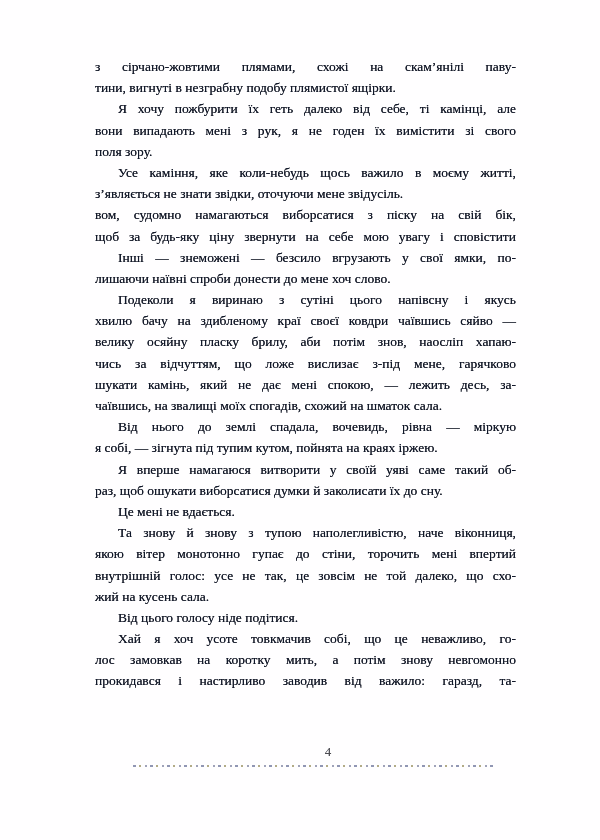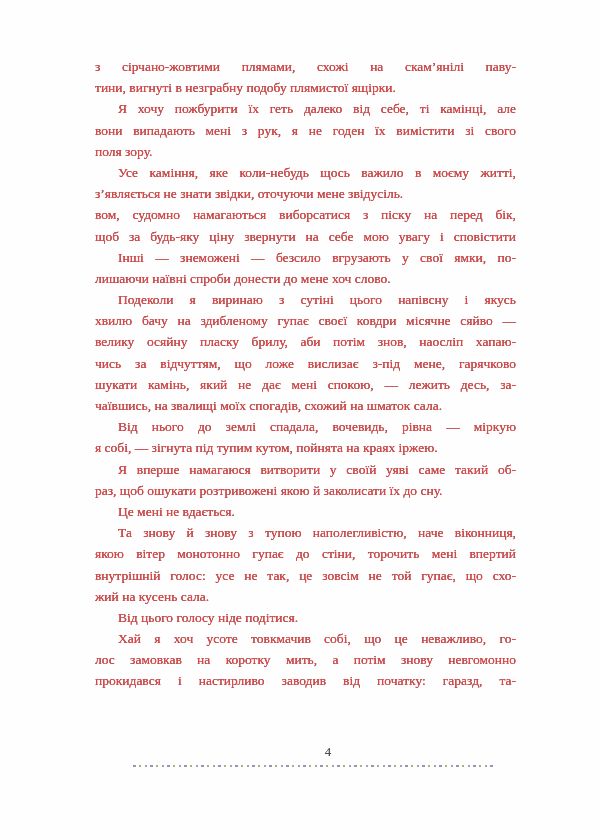--- a/index.html
+++ b/index.html
@@ -14,7 +14,7 @@
   .text-block{
     position:absolute;
     left:95px;top:56px;width:421px;
-    color:#ef4444;
+    color:#0f172a;
     font-size:13.5px;
     line-height:21.2px;
     text-shadow:0 0 0.55px rgba(35,32,32,0.85);

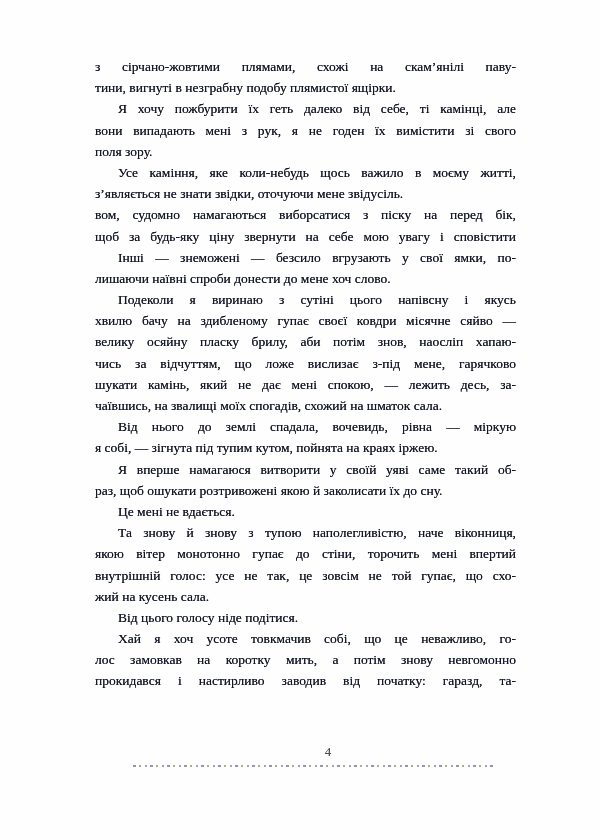--- a/index.html
+++ b/index.html
@@ -74,7 +74,7 @@
         <div class="line lastline">з’являється не знати звідки, оточуючи мене звідусіль.</div>
       </div>
       <div class="para">
-        <div class="line">вом, судомно намагаються виборсатися з піску на перед бік,</div>
+        <div class="line">вом, судомно намагаються виборсатися з піску на свій бік,</div>
         <div class="line">щоб за будь-яку ціну звернути на себе мою увагу і сповістити</div>
       </div>
       <div class="para">

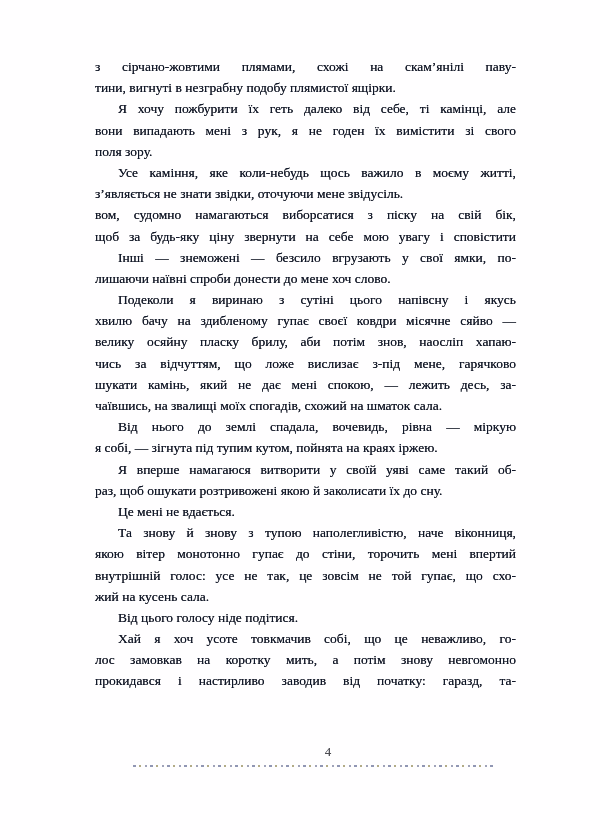--- a/index.html
+++ b/index.html
@@ -83,7 +83,7 @@
       </div>
       <div class="para">
         <div class="line indent">Подеколи я виринаю з сутіні цього напівсну і якусь</div>
-        <div class="line">хвилю бачу на здибленому гупає своєї ковдри місячне сяйво —</div>
+        <div class="line">хвилю бачу на здибленому краї своєї ковдри чаївшись сяйво —</div>
         <div class="line">велику осяйну пласку брилу, аби потім знов, наосліп хапаю-</div>
         <div class="line">чись за відчуттям, що ложе вислизає з-під мене, гарячково</div>
         <div class="line">шукати камінь, який не дає мені спокою, — лежить десь, за-</div>

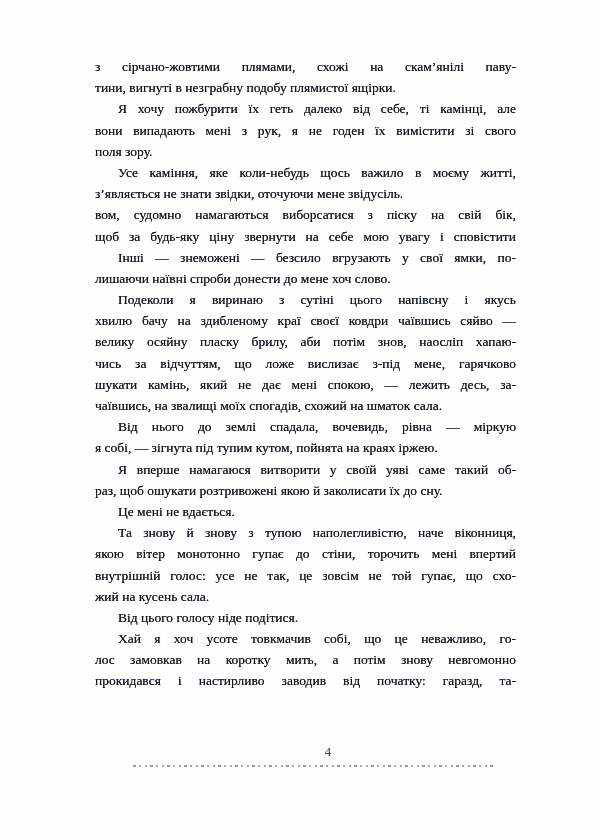--- a/index.html
+++ b/index.html
@@ -95,7 +95,7 @@
       </div>
       <div class="para">
         <div class="line indent">Я вперше намагаюся витворити у своїй уяві саме такий об-</div>
-        <div class="line lastline">раз, щоб ошукати розтривожені якою й заколисати їх до сну.</div>
+        <div class="line lastline">раз, щоб ошукати виборсатися думки й заколисати їх до сну.</div>
       </div>
       <div class="para">
         <div class="line indent lastline">Це мені не вдається.</div>

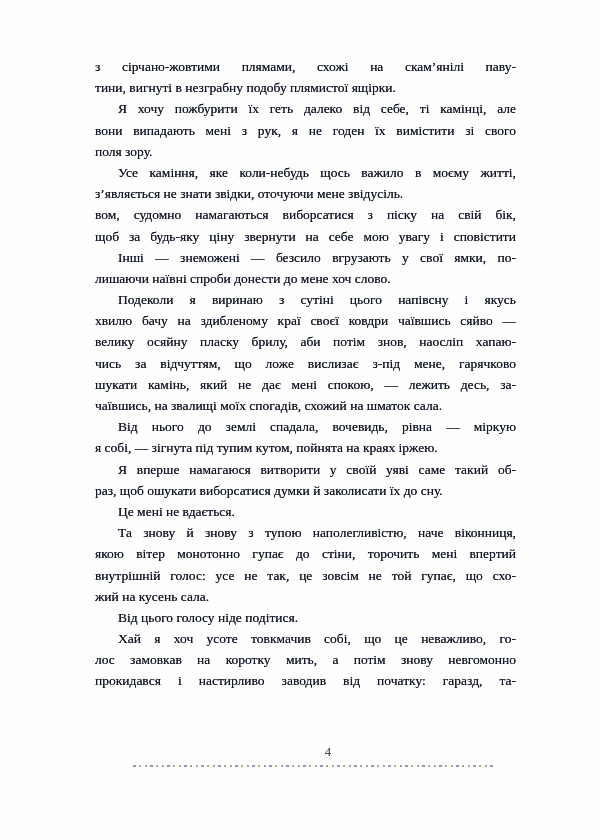--- a/index.html
+++ b/index.html
@@ -103,7 +103,7 @@
       <div class="para">
         <div class="line indent">Та знову й знову з тупою наполегливістю, наче віконниця,</div>
         <div class="line">якою вітер монотонно гупає до стіни, торочить мені впертий</div>
-        <div class="line">внутрішній голос: усе не так, це зовсім не той гупає, що схо-</div>
+        <div class="line">внутрішній голос: усе не так, це зовсім не той далеко, що схо-</div>
         <div class="line lastline">жий на кусень сала.</div>
       </div>
       <div class="para">

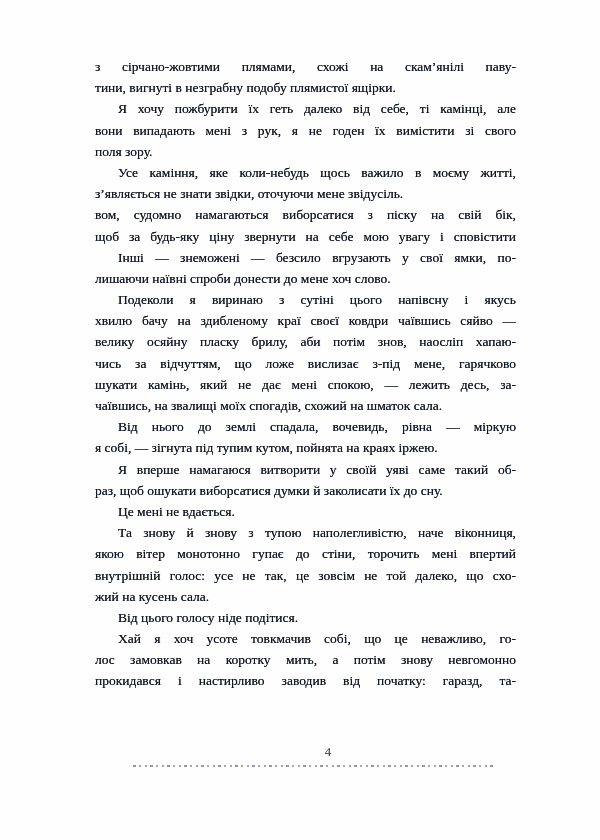--- a/index.html
+++ b/index.html
@@ -112,7 +112,7 @@
       <div class="para">
         <div class="line indent">Хай я хоч усоте товкмачив собі, що це неважливо, го-</div>
         <div class="line">лос замовкав на коротку мить, а потім знову невгомонно</div>
-        <div class="line">прокидався і настирливо заводив від початку: гаразд, та-</div>
+        <div class="line">прокидався і настирливо заводив від важило: гаразд, та-</div>
       </div>
     </div>
   <div class="page-number">4</div>

